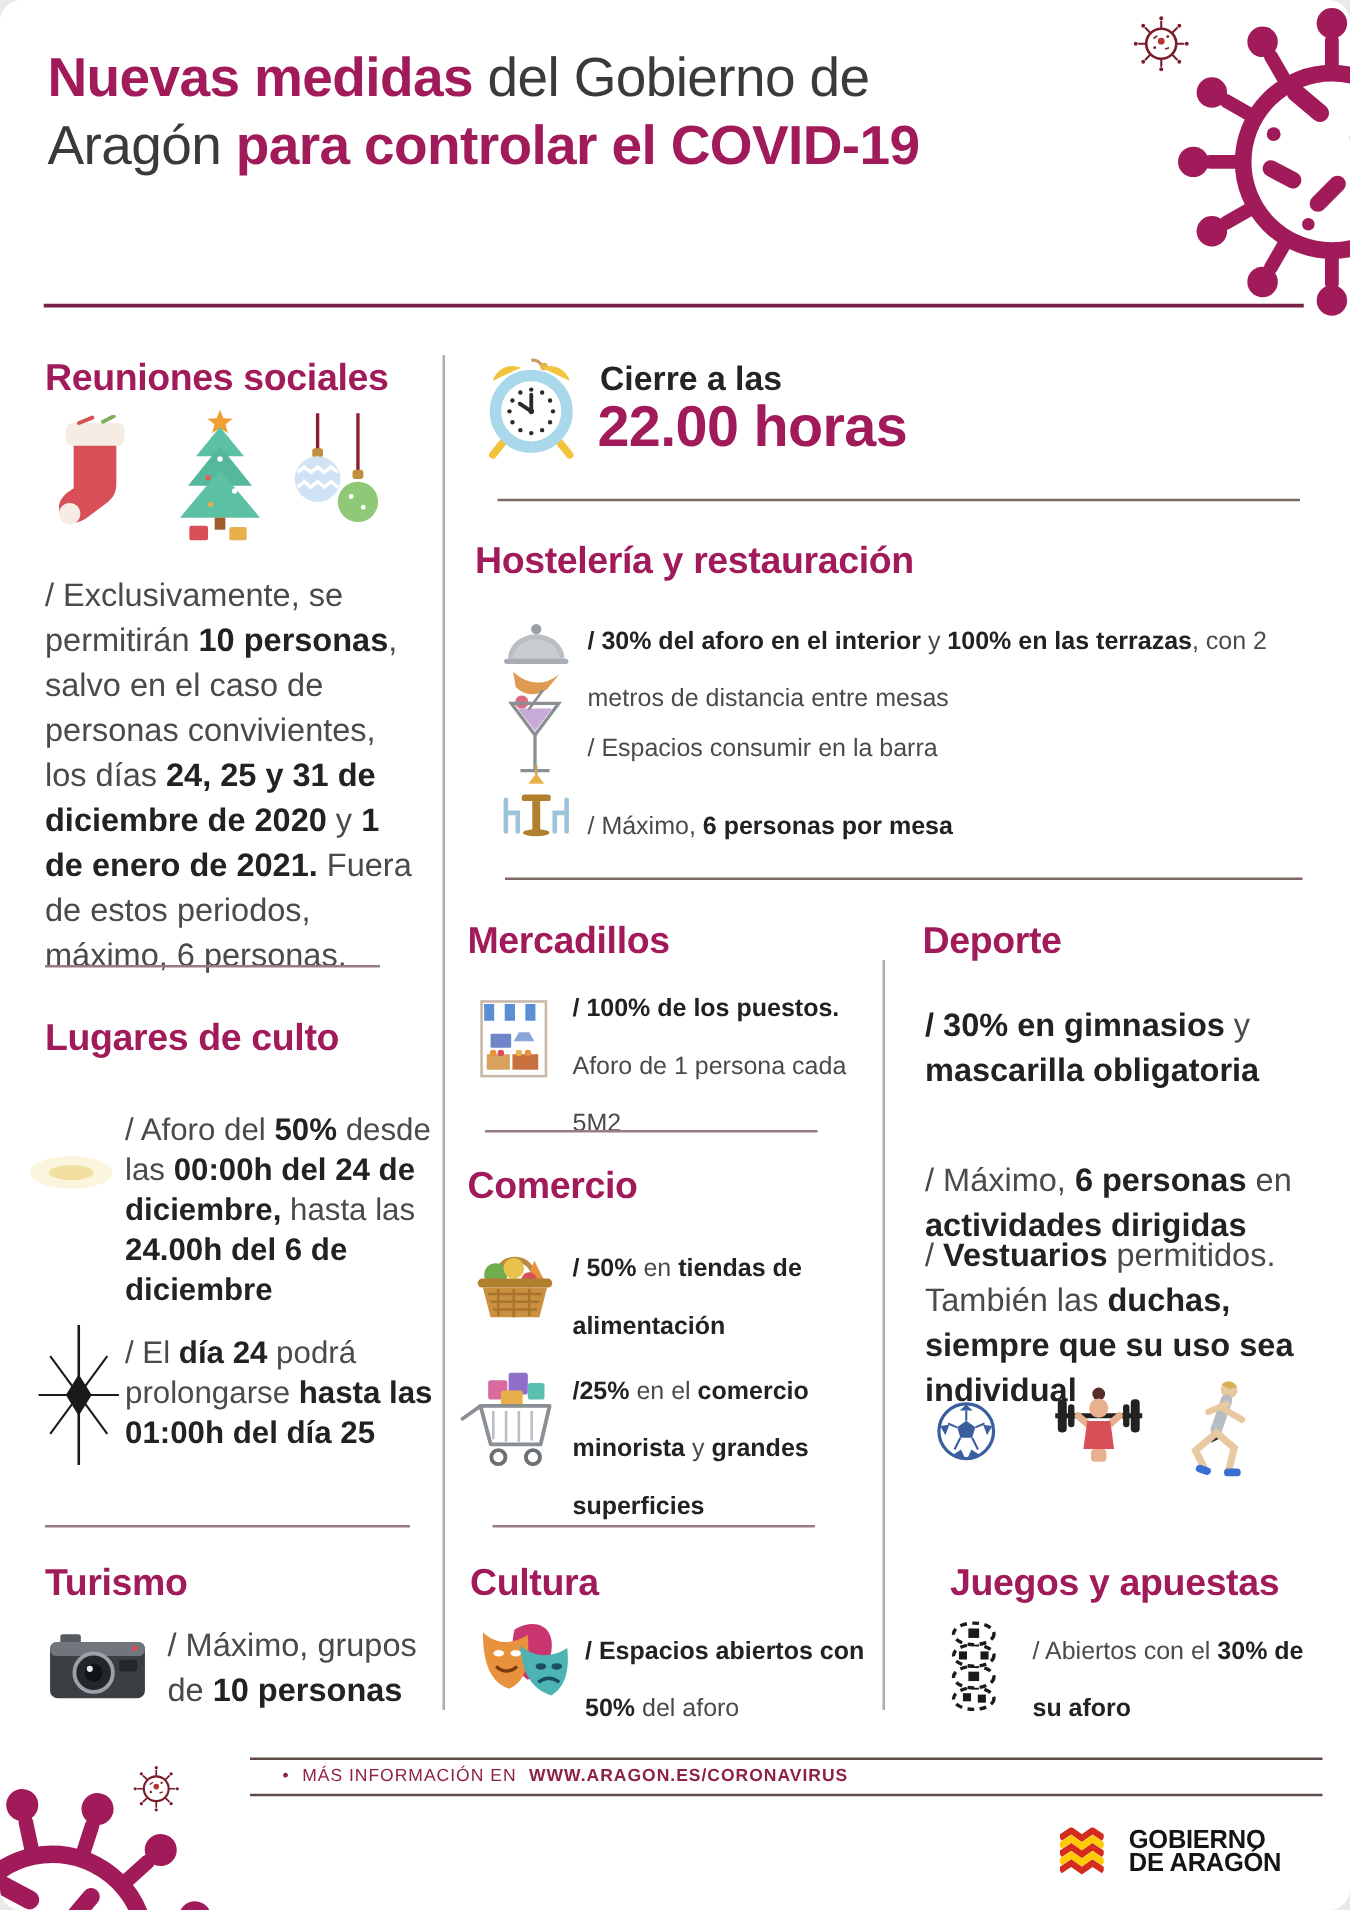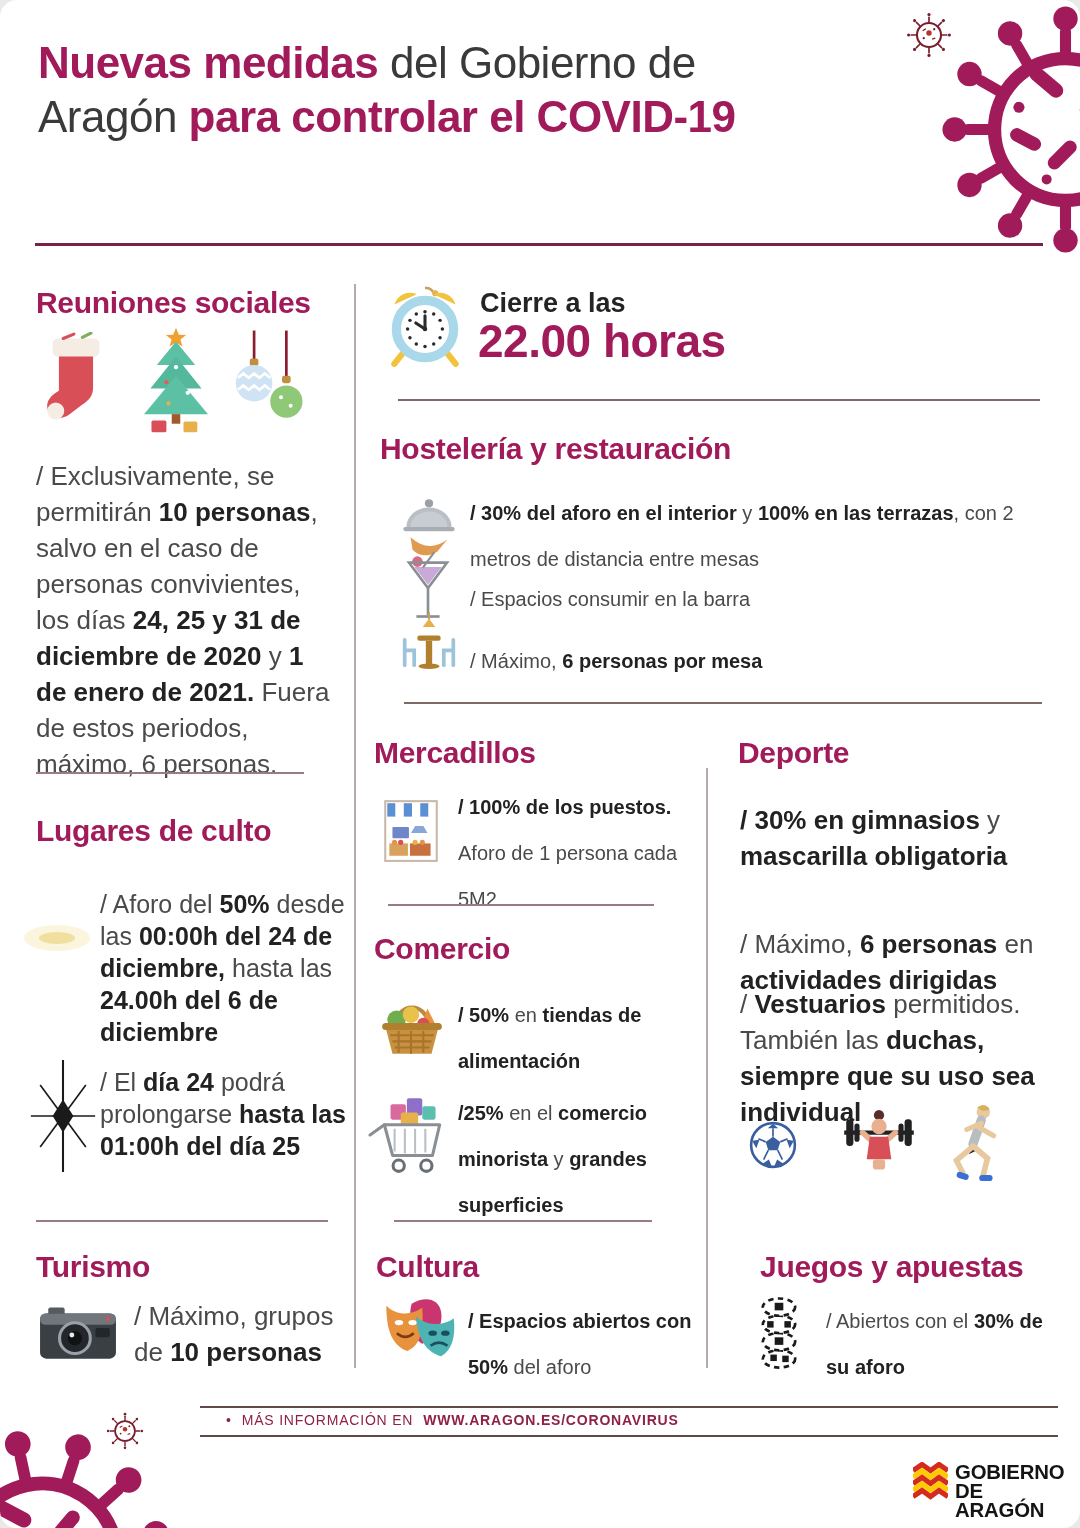--- a/index.html
+++ b/index.html
@@ -488,7 +488,7 @@
       </svg>
   </span>
 
-  <div class="abs" style="left:913px;top:1462px;display:flex;gap:7px;align-items:flex-start;">
+  <div class="abs" style="left:848px;top:1462px;display:flex;gap:20px;align-items:flex-start;">
     <span class="icon">
       <svg width="35" height="38" viewBox="0 0 35 37">
         <rect x="0" y="0" width="35" height="37" fill="#ffffff"></rect>

